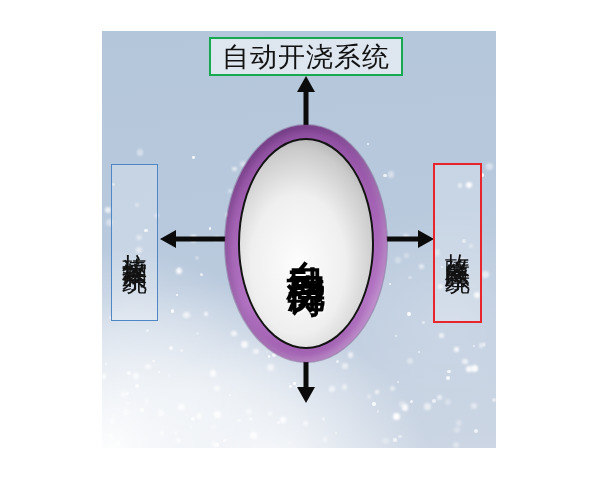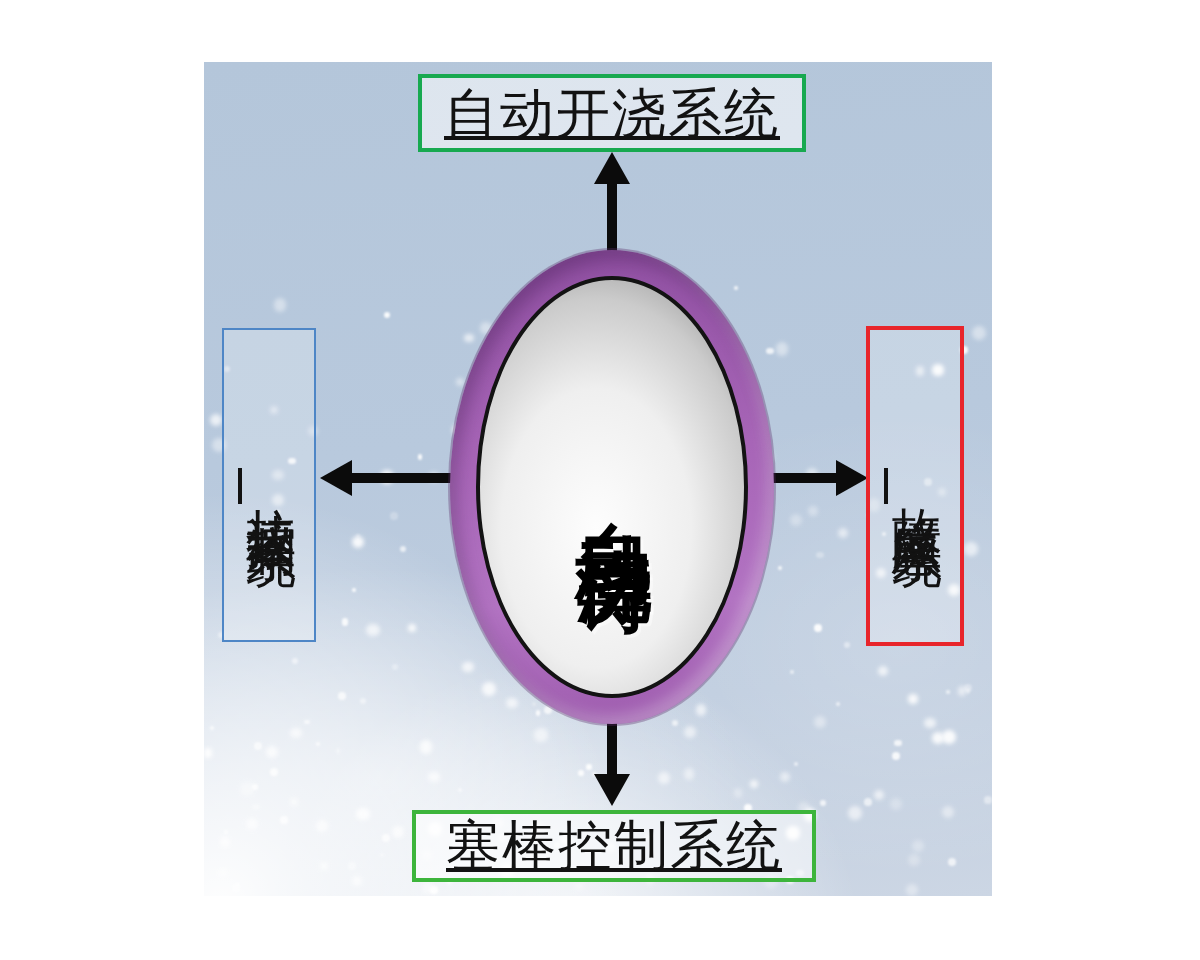--- a/index.html
+++ b/index.html
@@ -21,7 +21,7 @@
   .arrows{position:absolute;left:0;top:0;width:394px;height:417px;}
   .node{
     position:absolute;display:flex;align-items:center;justify-content:center;
-    border:2px solid #333;color:#121212;box-sizing:content-box;text-decoration:underline;
+    border:2px solid #333;color:#121212;box-sizing:content-box;
   }
   .node-top{left:107px;top:6px;width:190px;height:35px;background:rgba(255,255,255,.55);font-size:27px;letter-spacing:1px;}
   .node-bottom{left:104px;top:374px;width:198px;height:32px;background:rgba(255,255,255,.5);font-size:27px;letter-spacing:1px;}

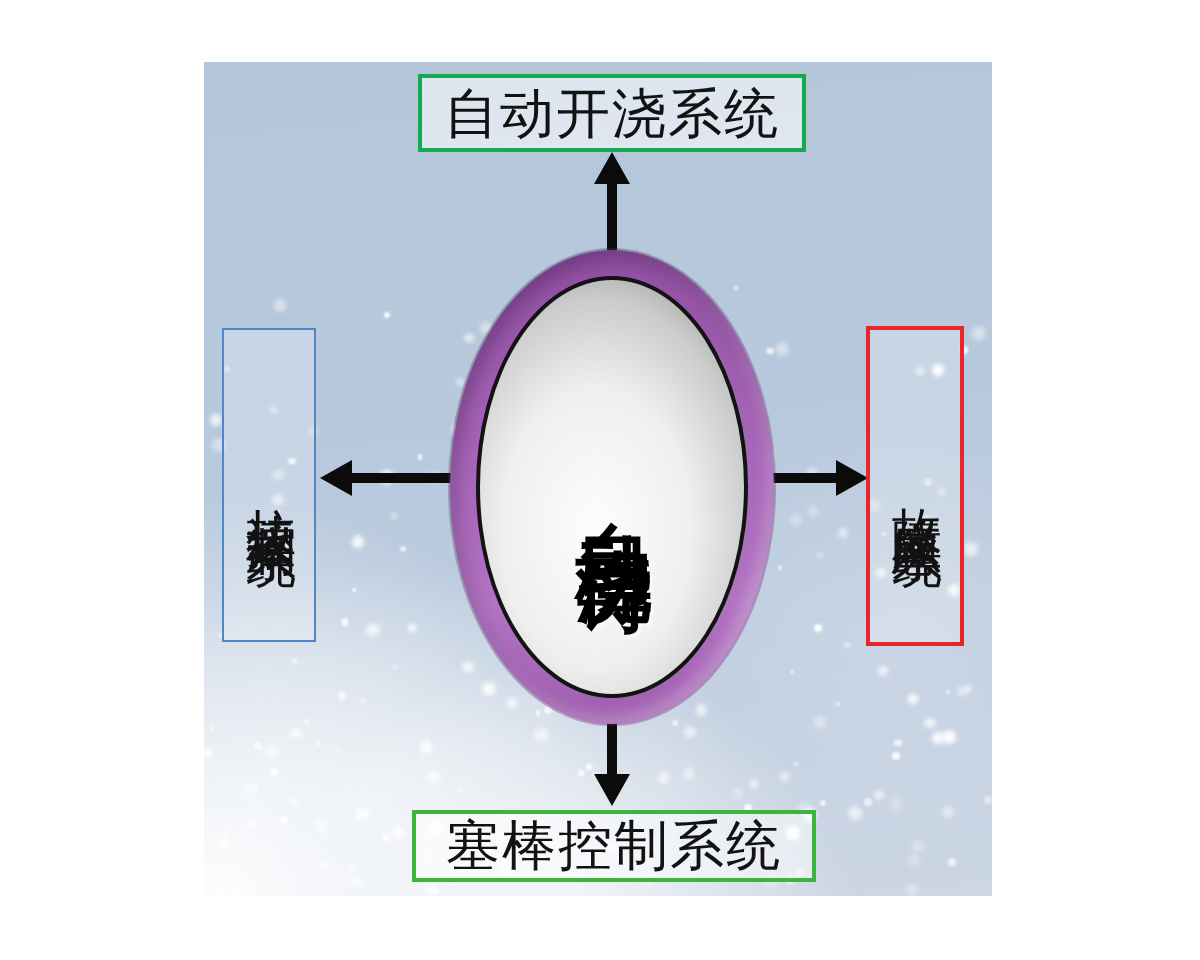--- a/index.html
+++ b/index.html
@@ -267,9 +267,6 @@
       <span class="vtext">故障应急系统</span>
     </div>
 
-    <div class="node node-bottom" style="border-color: rgb(61, 181, 60);">
-      <span>塞棒控制系统</span>
-    </div>
 
     <div class="ellipse-outer" style="background-color: rgb(164, 101, 180);">
       <div class="ellipse-inner" style="border-color: rgb(19, 19, 19);">

